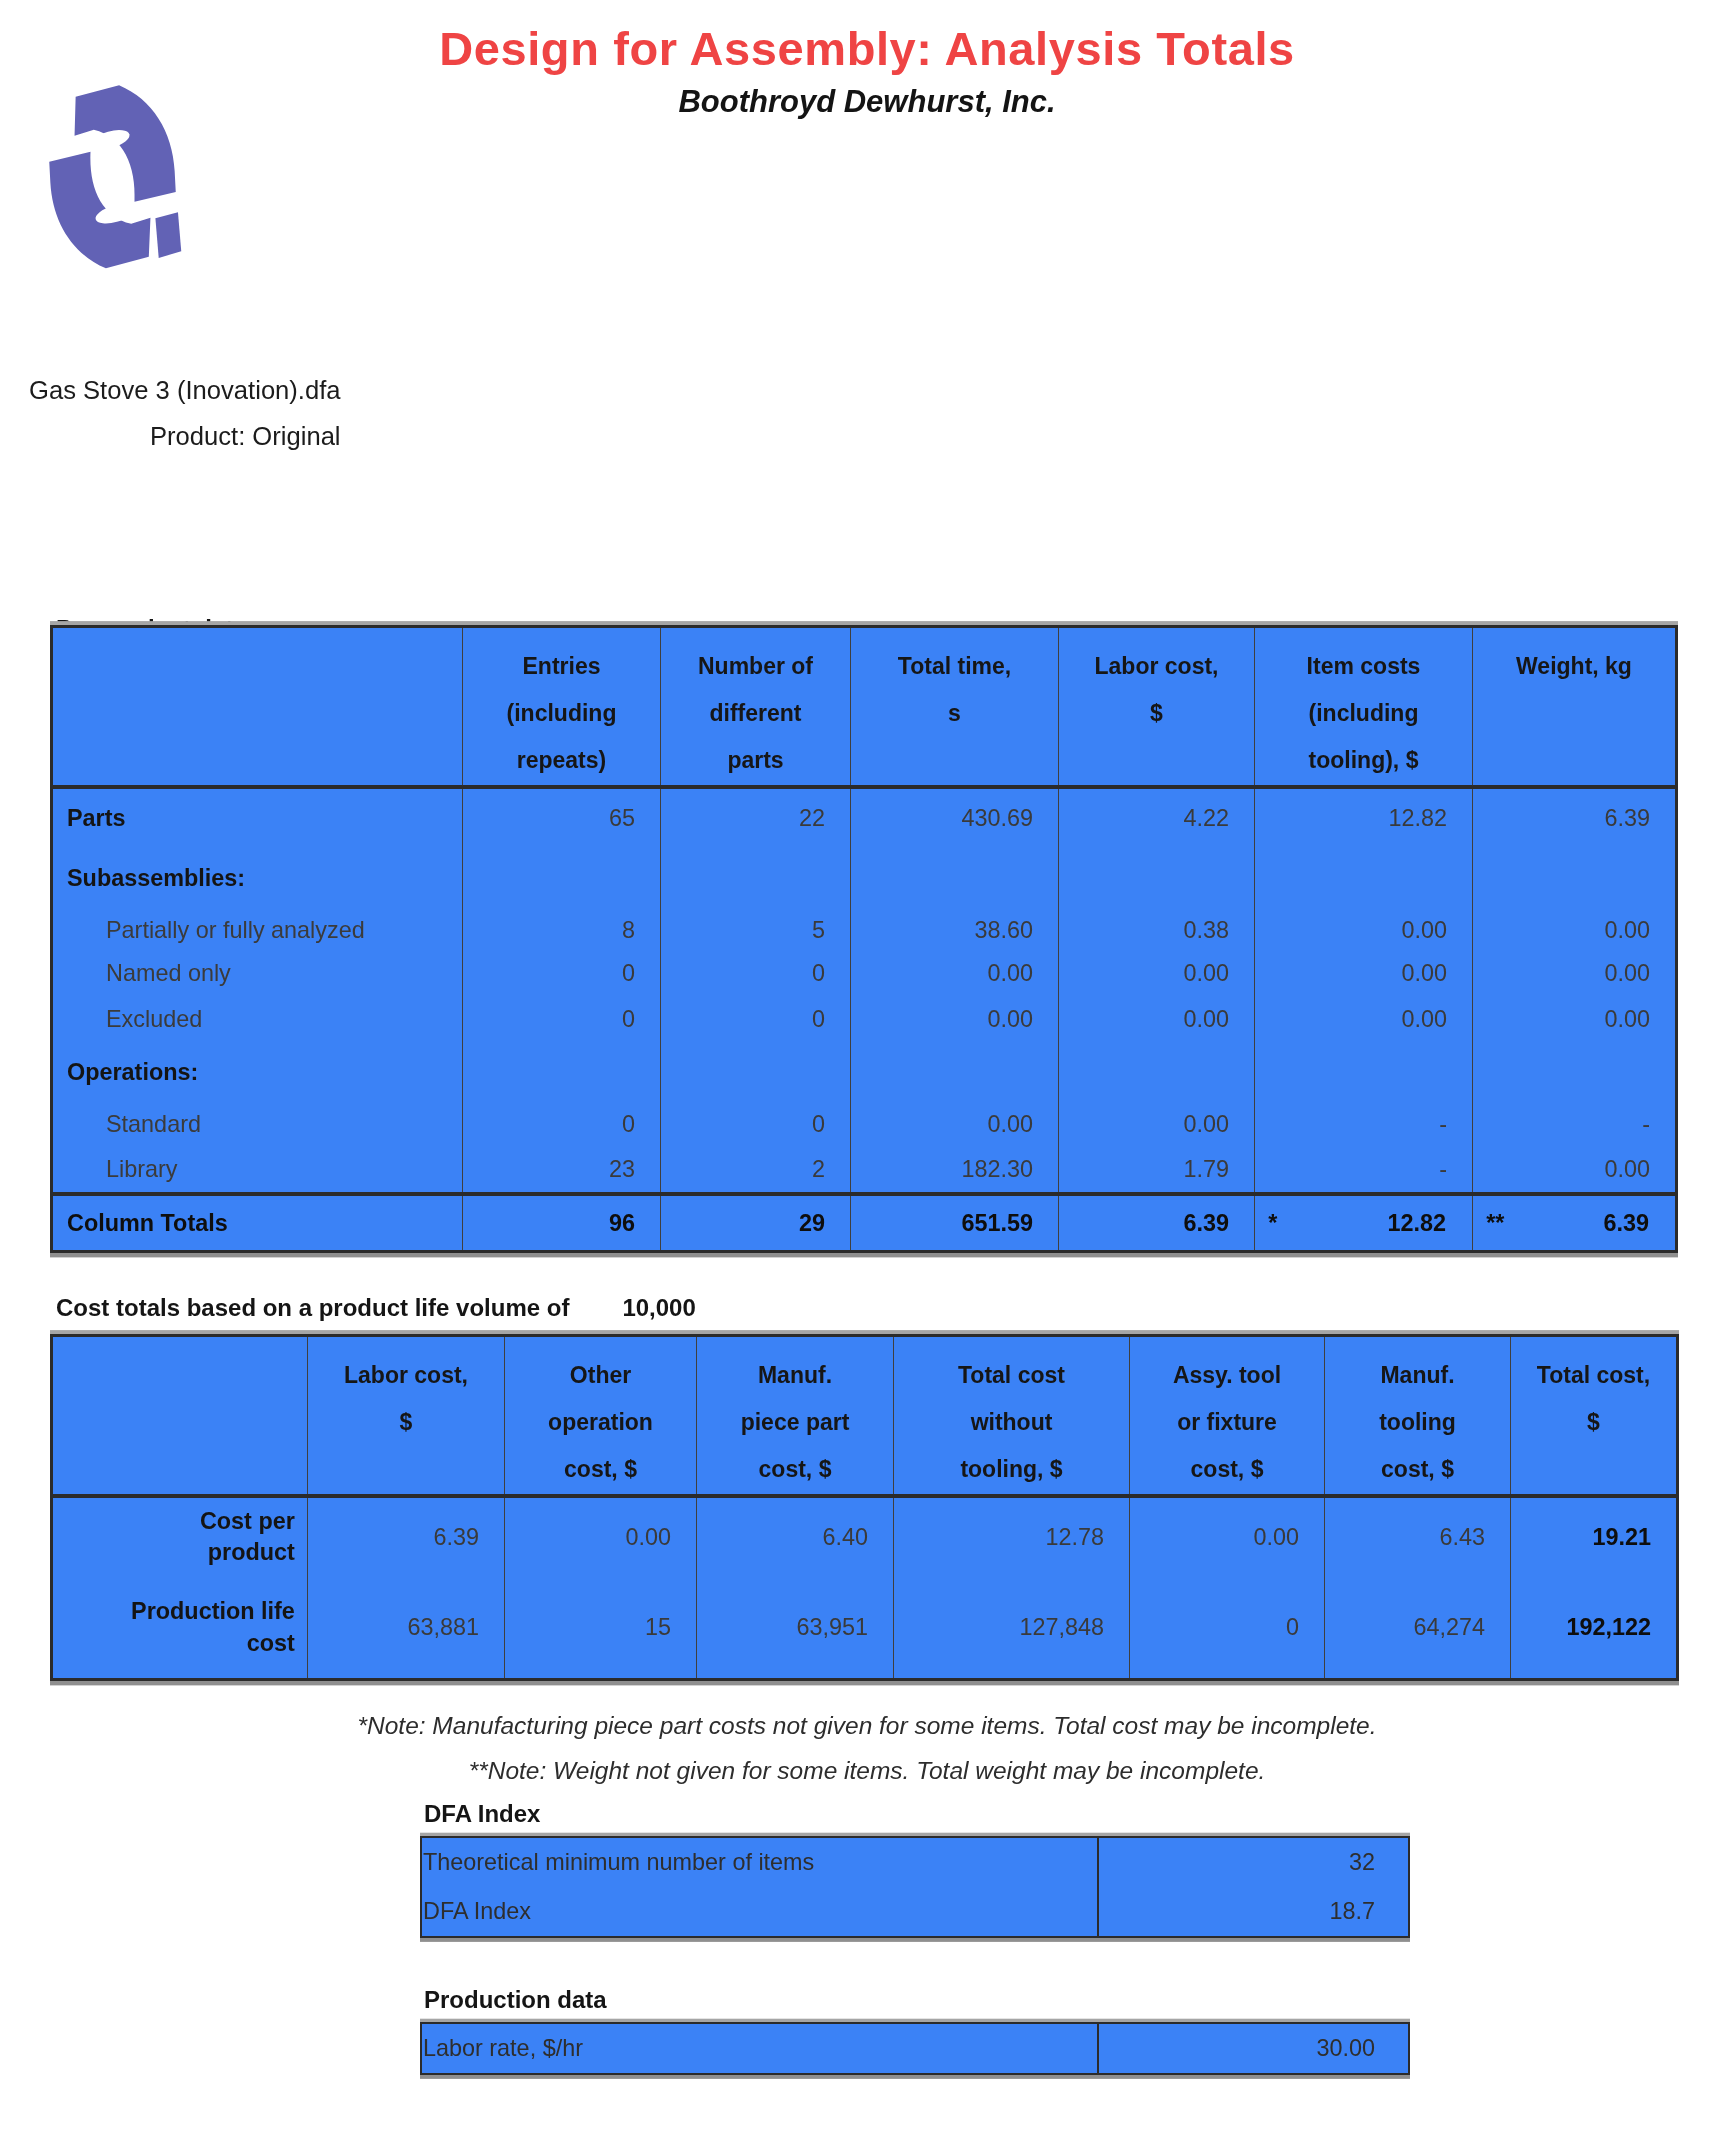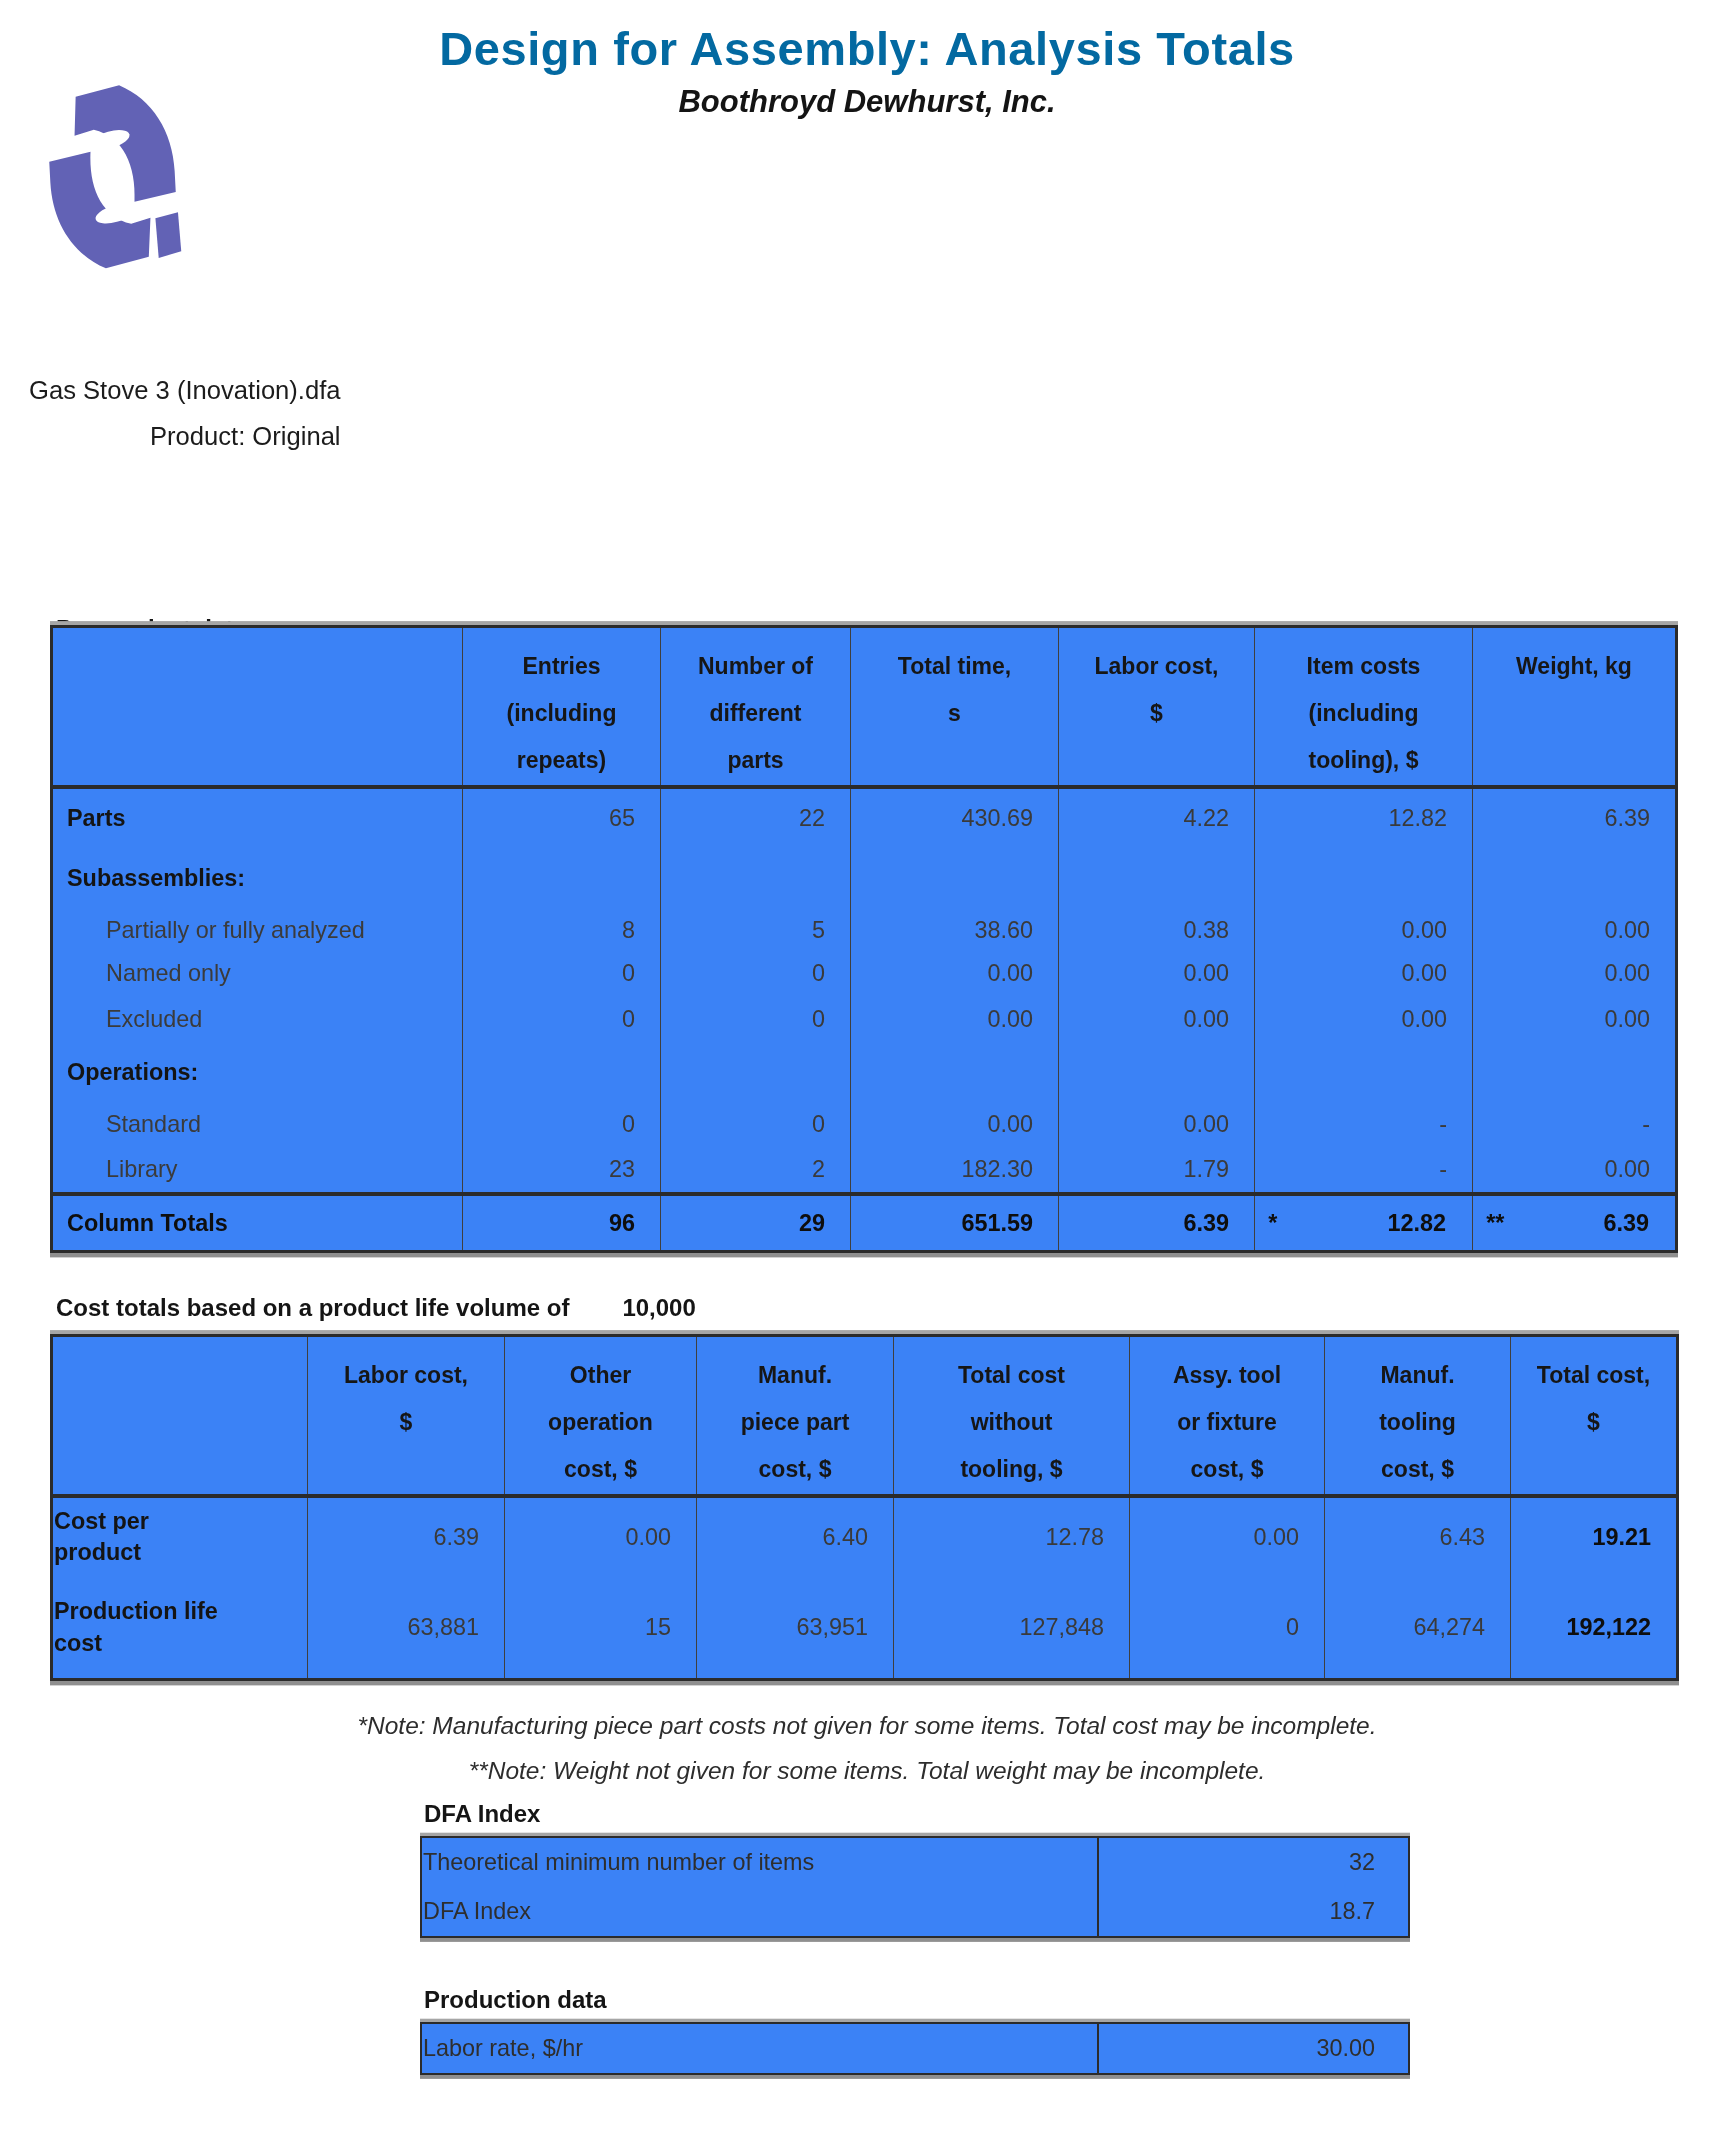--- a/index.html
+++ b/index.html
@@ -7,7 +7,7 @@
   #page{position:relative;width:1734px;height:2140px;background:#ffffff;overflow:hidden;}
 
   .title-block{position:absolute;top:21px;left:0;width:100%;text-align:center;}
-  .title{font-size:47px;font-weight:bold;color:#0369a1;letter-spacing:0.6px;margin:0;}
+  .title{font-size:47px;font-weight:bold;color:#ef4444;letter-spacing:0.6px;margin:0;}
   .subtitle{font-size:31px;font-weight:bold;font-style:italic;color:#141414;margin:7.8px 0 0 0;}
 
   #logo{position:absolute;left:41px;top:82px;width:143px;height:189px;}

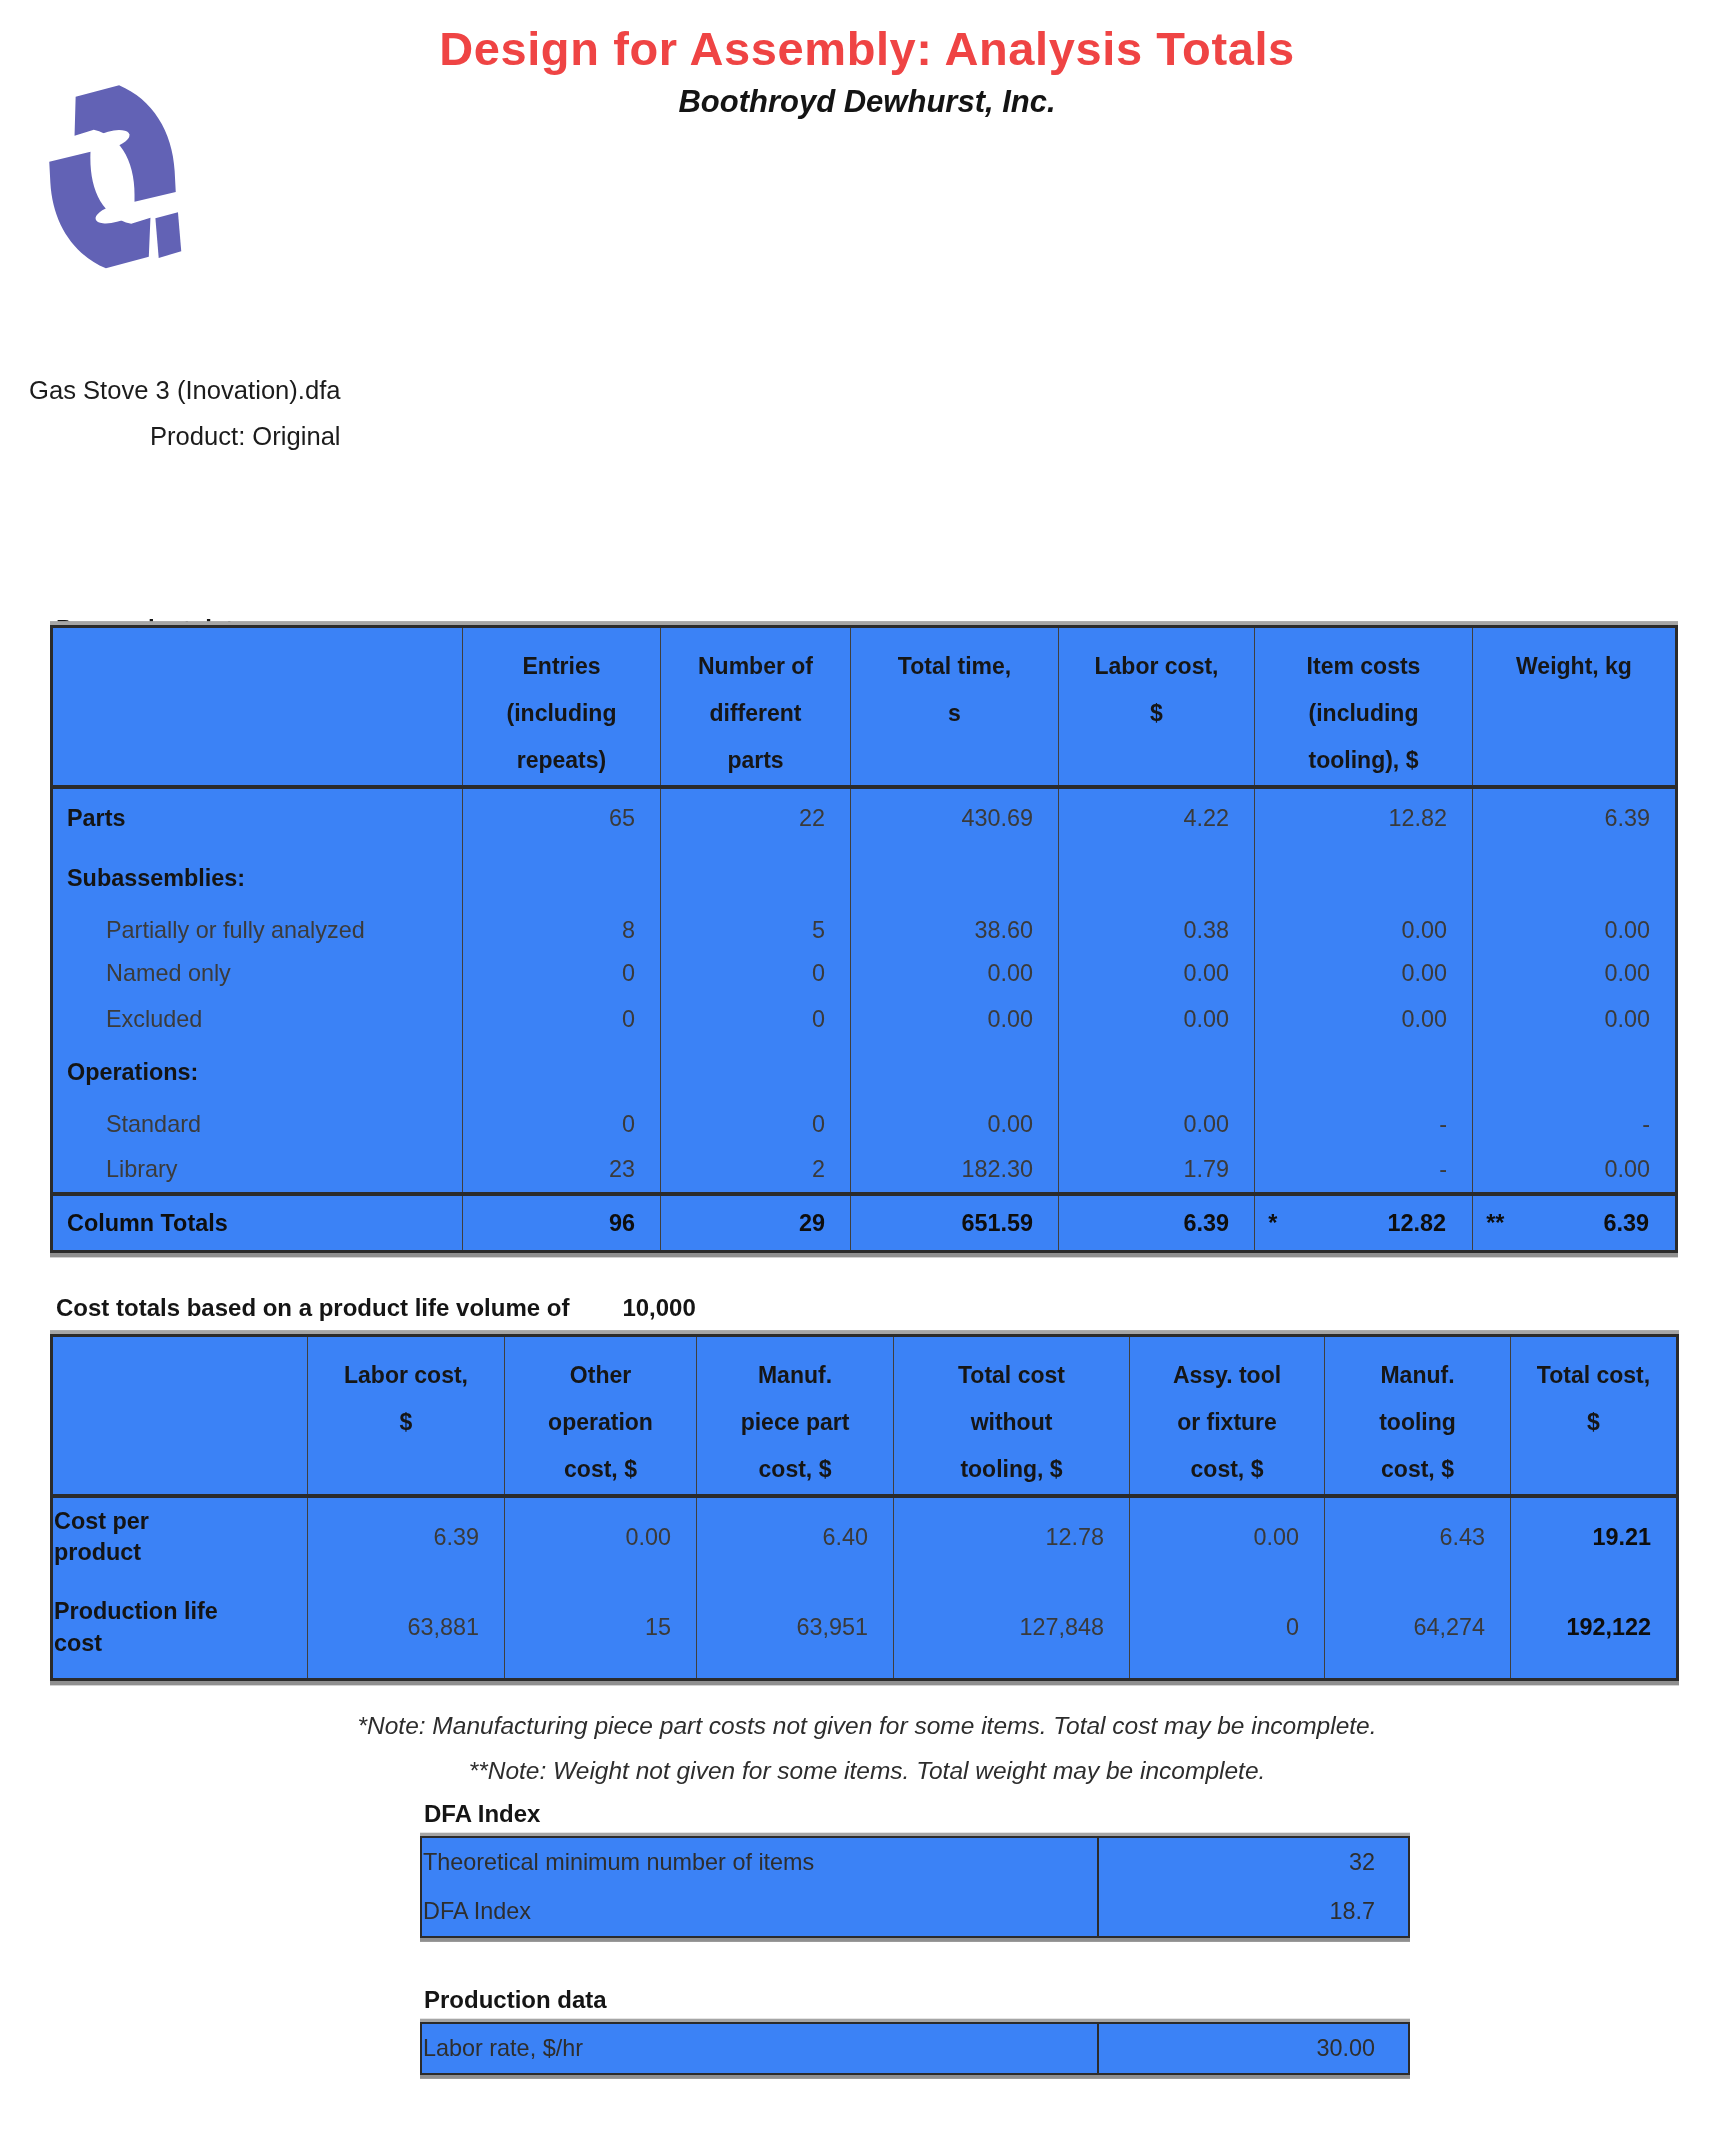--- a/index.html
+++ b/index.html
@@ -39,7 +39,7 @@
   tr.totals td.num{color:#0e0e0e;}
   .marker-cell{display:flex;justify-content:space-between;align-items:center;
                padding-left:12.2px;padding-right:25px;font-size:23.4px;font-weight:bold;color:#0e0e0e;}
-  td.rlbl{font-size:23.4px;font-weight:bold;color:#141414;
+  td.rlbl{font-size:23.4px;font-weight:bold;color:#141414;text-align:right;
           padding-right:12.2px;vertical-align:middle;white-space:pre-line;line-height:1.35;}
   td.total-col{font-weight:bold;color:#0e0e0e;}
 

